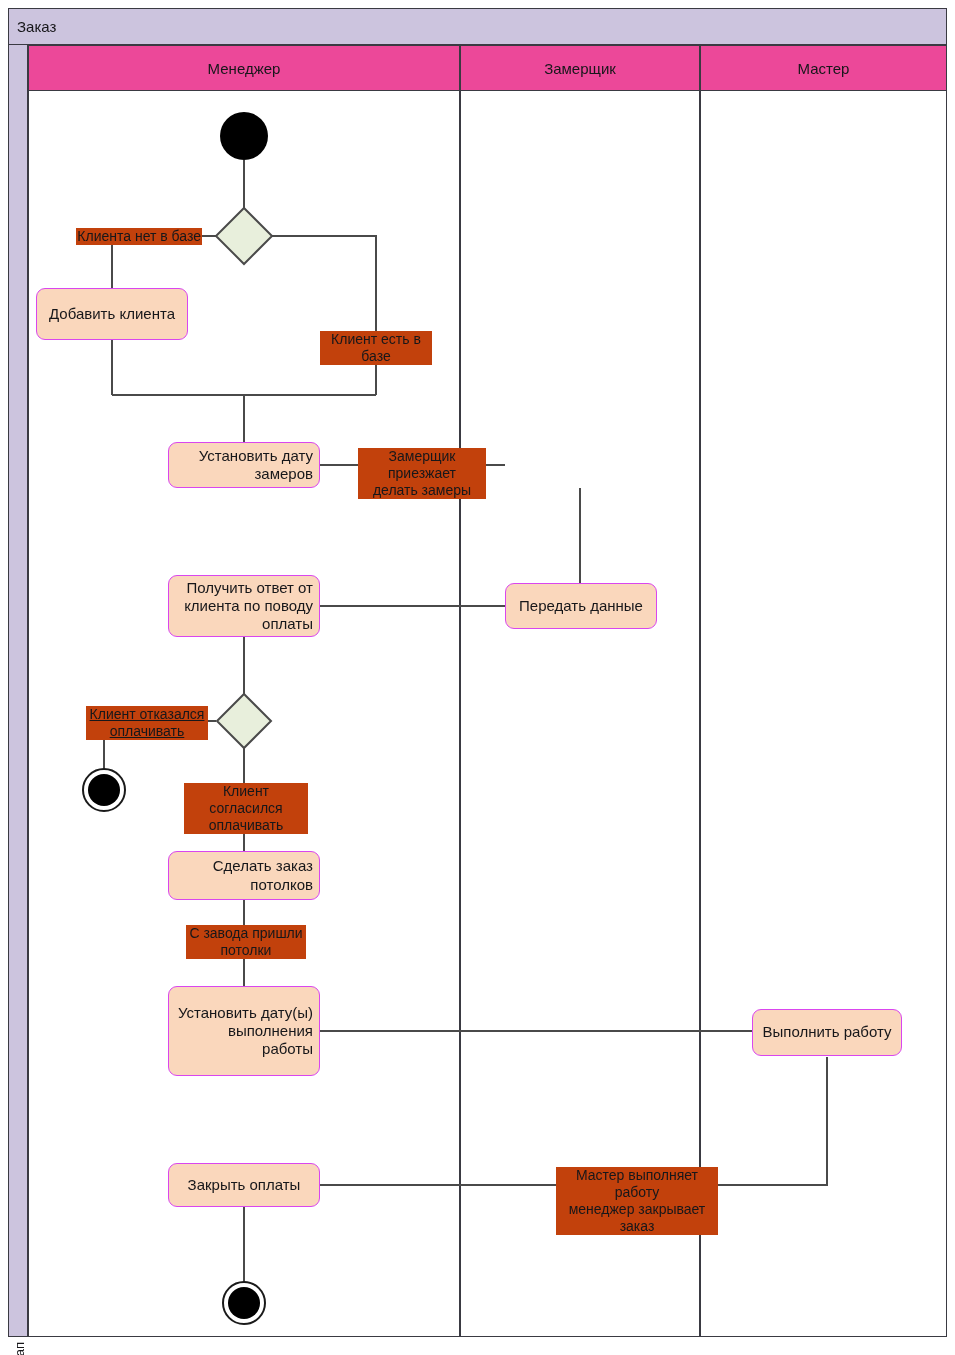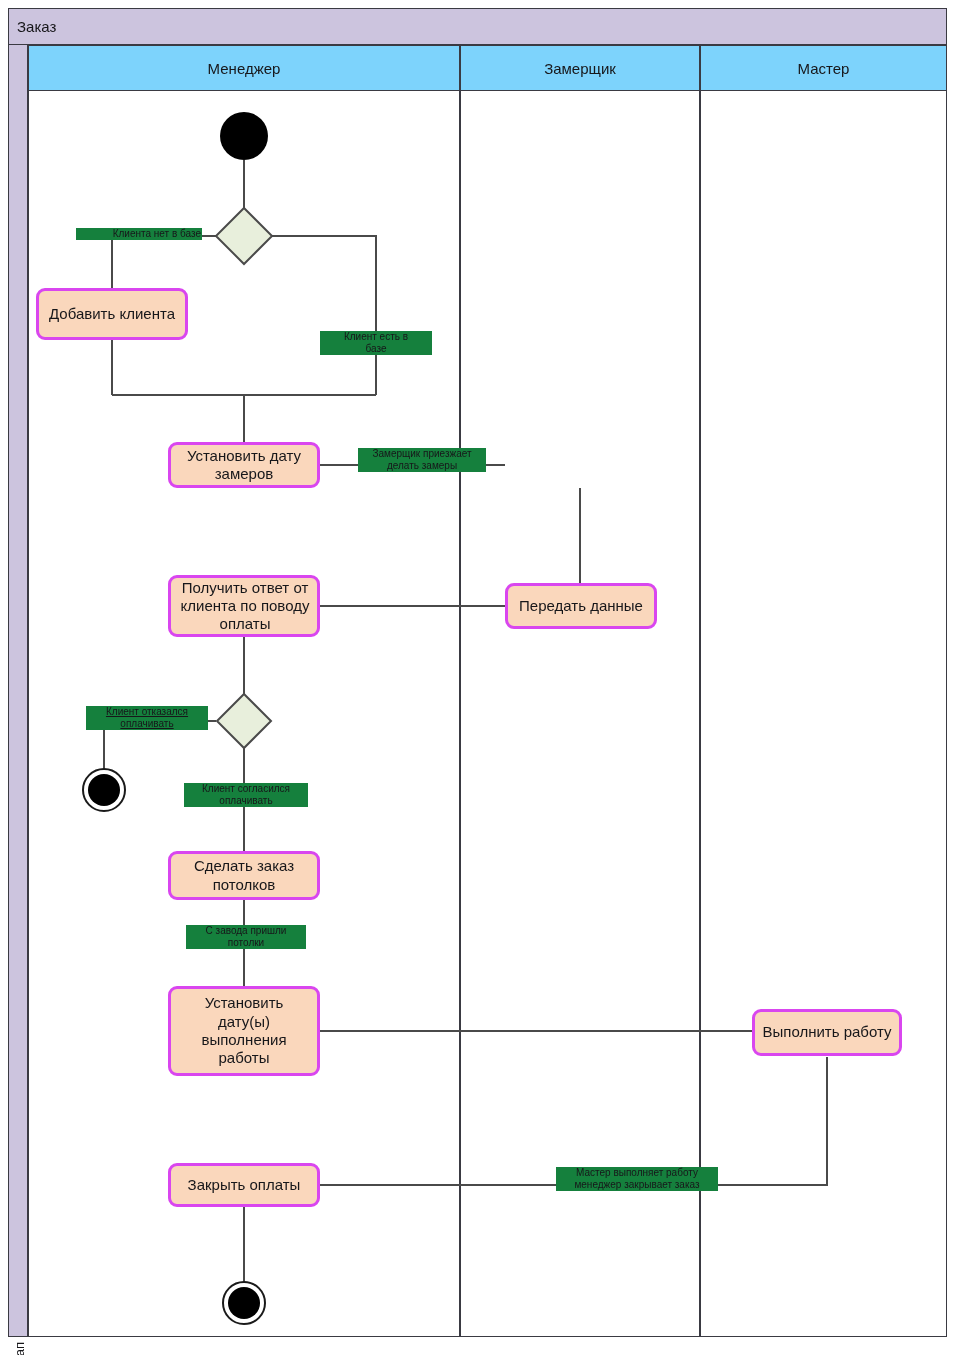--- a/index.html
+++ b/index.html
@@ -68,7 +68,7 @@
     position: absolute;
     top: 45px;
     height: 46px;
-    background: #7dd3fc;
+    background: #ec4899;
     border: 1px solid #3a3a42;
     box-sizing: border-box;
     display: flex;

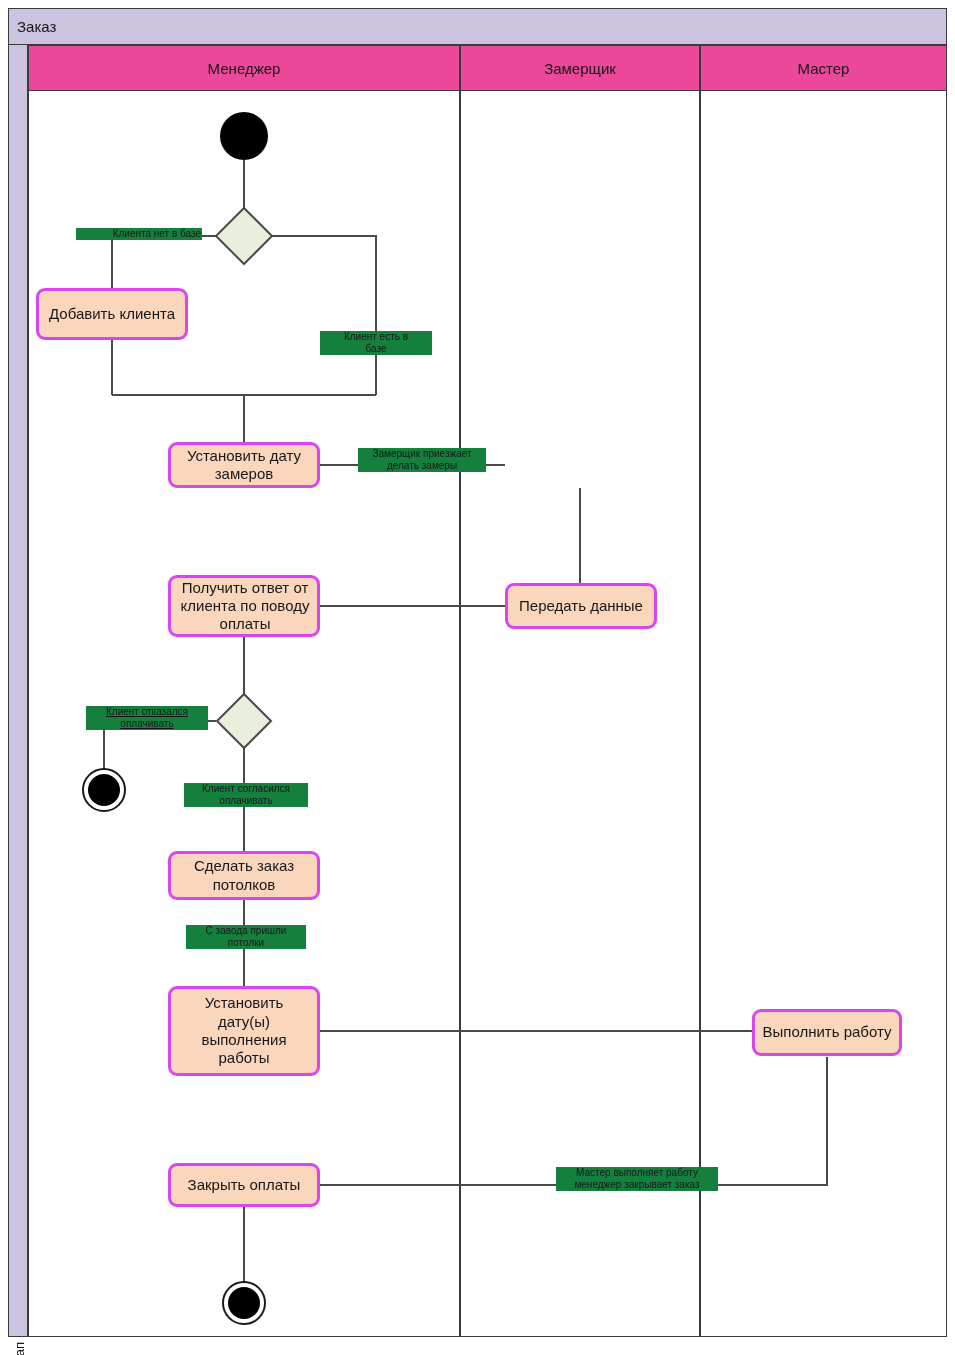--- a/index.html
+++ b/index.html
@@ -112,12 +112,12 @@
   }
   .edge-label {
     position: absolute;
-    font-size: 10px;
+    font-size: 14px;
     line-height: 1.22;
     color: #17171a;
     text-align: center;
     white-space: pre-line;
-    background: #15803d;
+    background: #c2410c;
     padding: 0 1px;
   }
   .edge-label.la { text-align: right; }

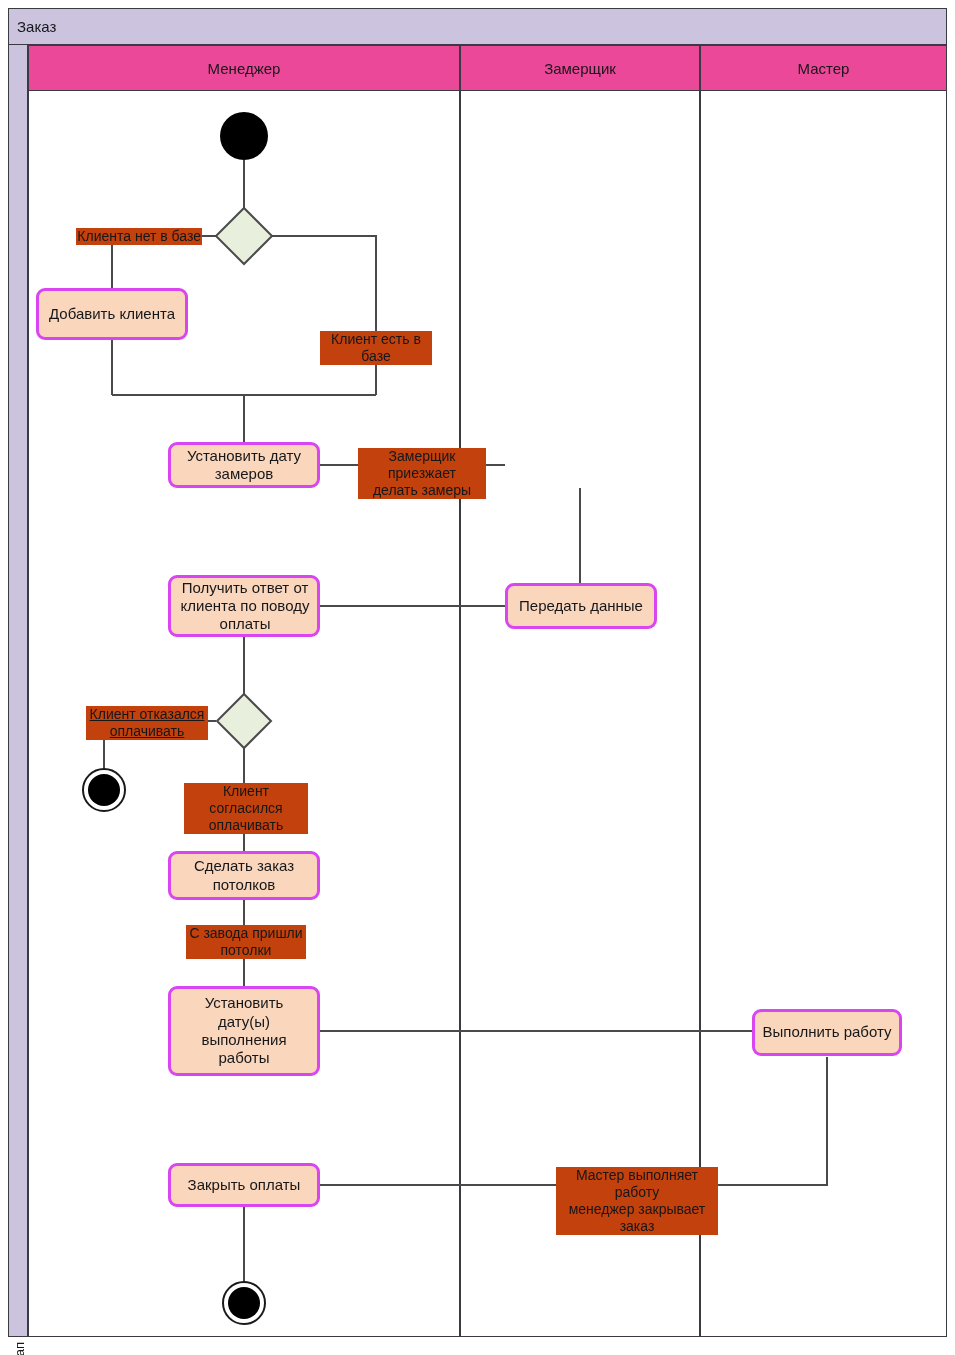--- a/index.html
+++ b/index.html
@@ -98,13 +98,13 @@
   .activity {
     position: absolute;
     background: #FAD7BC;
-    border: 3px solid #d946ef;
+    border: 1px solid #d946ef;
     border-radius: 9px;
     box-sizing: border-box;
     display: flex;
     align-items: center;
     justify-content: center;
-    text-align: center;
+    text-align: right;
     font-size: 15px;
     line-height: 1.22;
     color: #17171a;

